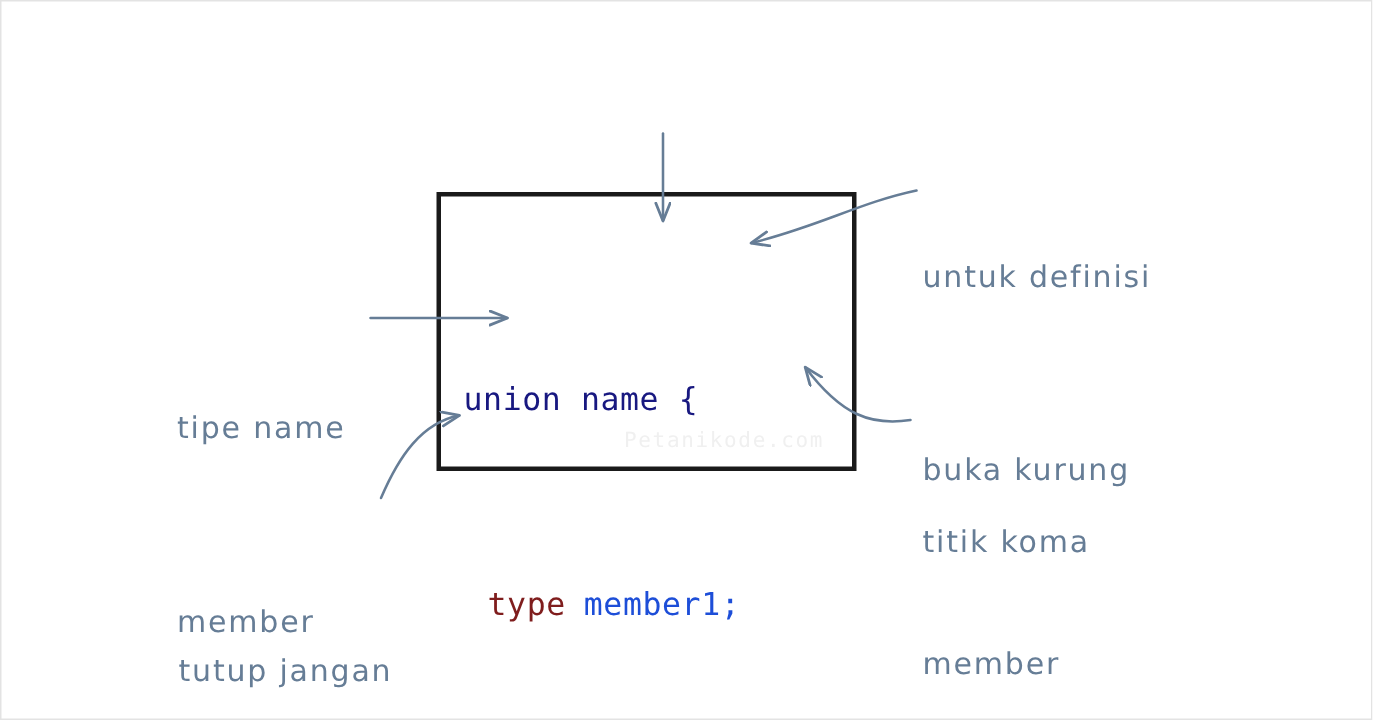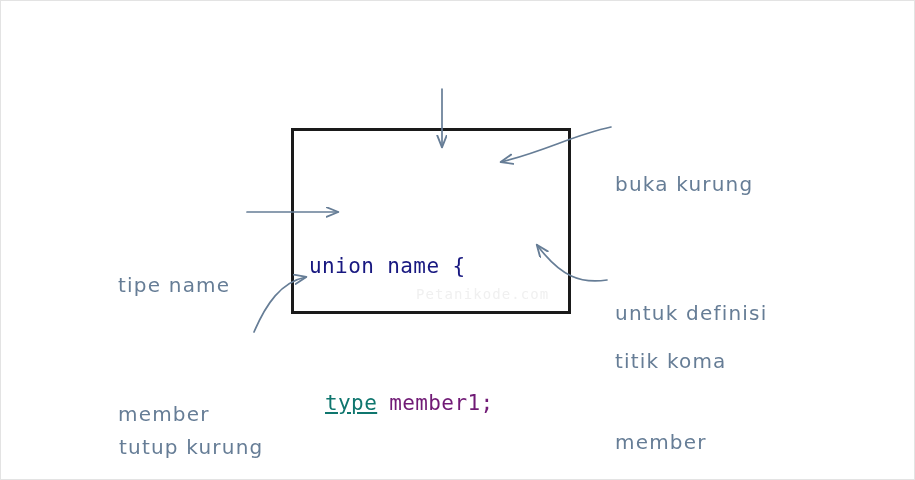--- a/index.html
+++ b/index.html
@@ -104,8 +104,8 @@
 
 
   <div class="annot" id="annot-buka-kurung">
+    <span>untuk definisi</span>
     <span>buka kurung</span>
-    <span>untuk definisi</span>
     <span>member</span>
   </div>
 

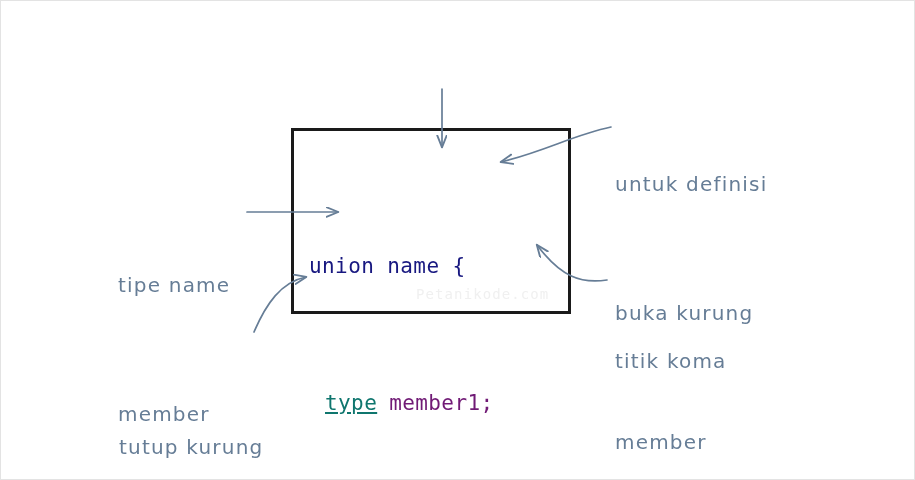--- a/index.html
+++ b/index.html
@@ -43,7 +43,7 @@
   }
   .code-line { display: block; height: 39px; margin-top: 20px; }
   .tok-key     { color: #181880; }
-  .tok-type    { color: #0f766e; text-decoration: underline; }
+  .tok-type    { color: #7f1d1d; }
   .tok-member  { color: #701a75; text-align: right; }
   .tok-brace   { color: #181880; }
   .indent      { display: inline-block; width: 16px; }

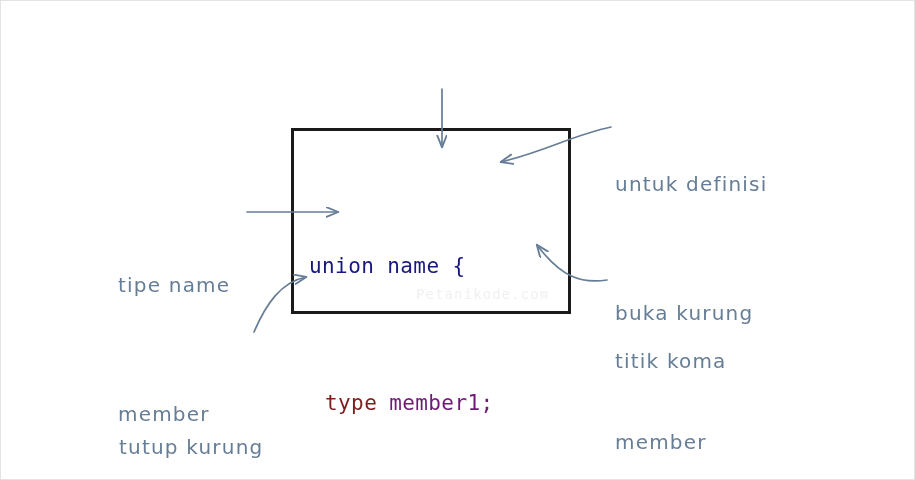--- a/index.html
+++ b/index.html
@@ -44,7 +44,7 @@
   .code-line { display: block; height: 39px; margin-top: 20px; }
   .tok-key     { color: #181880; }
   .tok-type    { color: #7f1d1d; }
-  .tok-member  { color: #701a75; text-align: right; }
+  .tok-member  { color: #1d4ed8; text-align: right; }
   .tok-brace   { color: #181880; }
   .indent      { display: inline-block; width: 16px; }
 

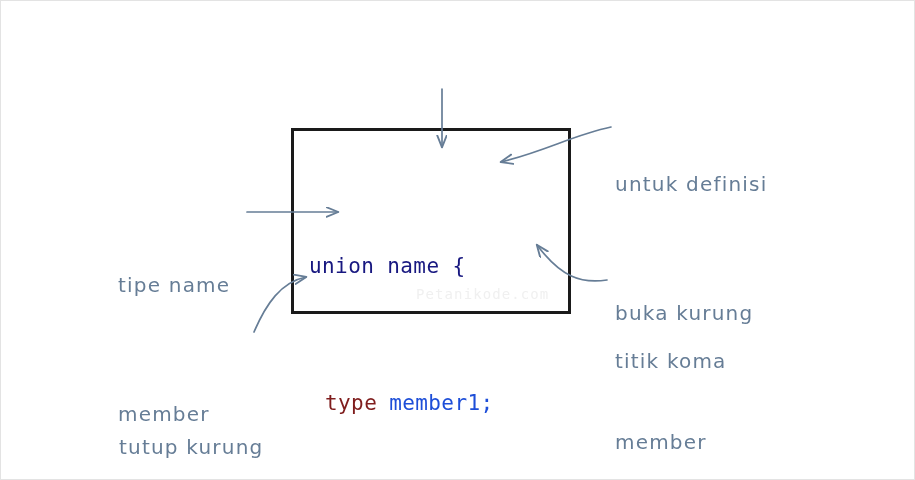--- a/index.html
+++ b/index.html
@@ -119,7 +119,7 @@
   </div>
 
   <div class="annot" id="annot-tutup-kurung">
-    <span>tutup kurung</span>
+    <span>tutup jangan</span>
     
     
   </div>

